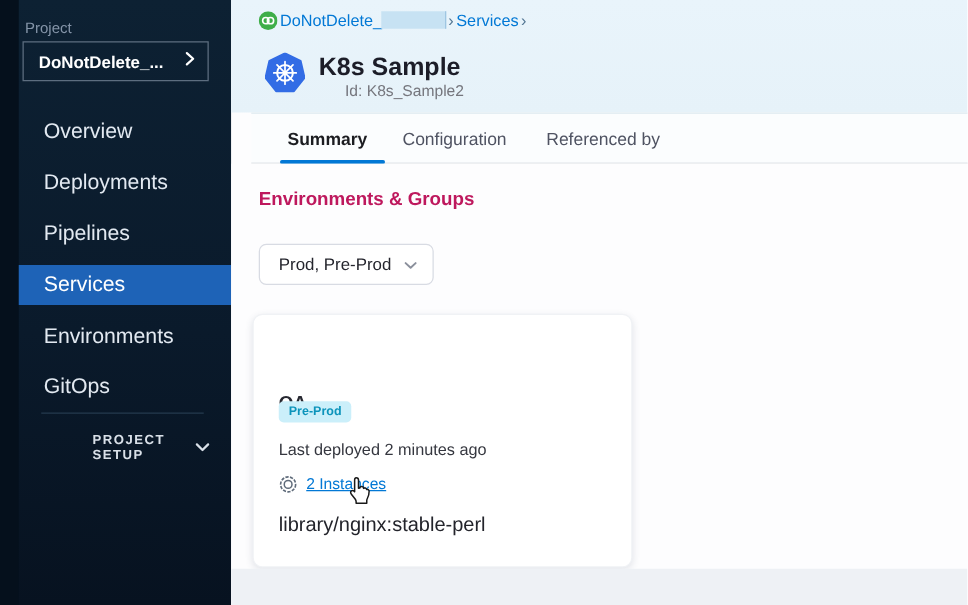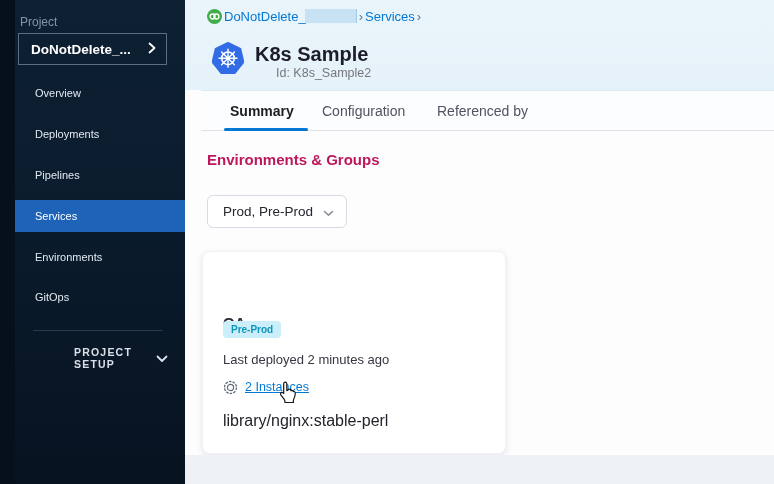--- a/index.html
+++ b/index.html
@@ -19,7 +19,7 @@
   .project-selector .psel-label { flex:1; font-size:13.5px; font-weight:700; color:#fff;
     white-space:nowrap; overflow:hidden; }
   .nav-item { position:absolute; left:15px; right:0; height:32px; line-height:32px;
-    padding-left:20px; font-size:11px; font-weight:500; color:#e2e9f1; cursor:pointer; }
+    padding-left:20px; font-size:17px; font-weight:500; color:#e2e9f1; cursor:pointer;margin-top:12px; }
   .nav-item.active { background:var(--sidebar_active,#1e63b7); color:#fff; }
   .nav-divider { position:absolute; left:33px; top:330px; width:130px; height:1px;
     background:#243a4e; }

